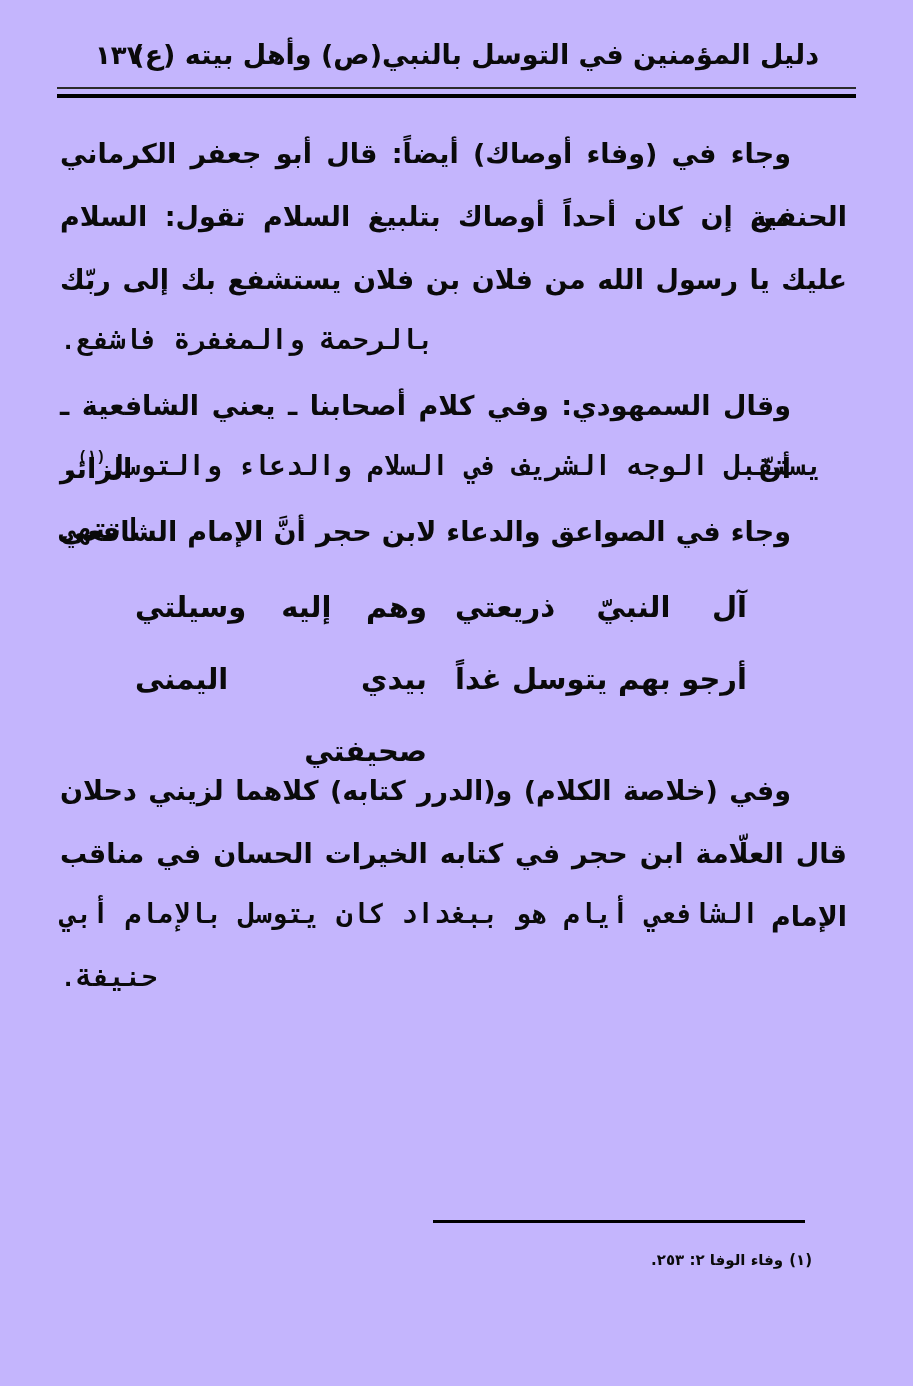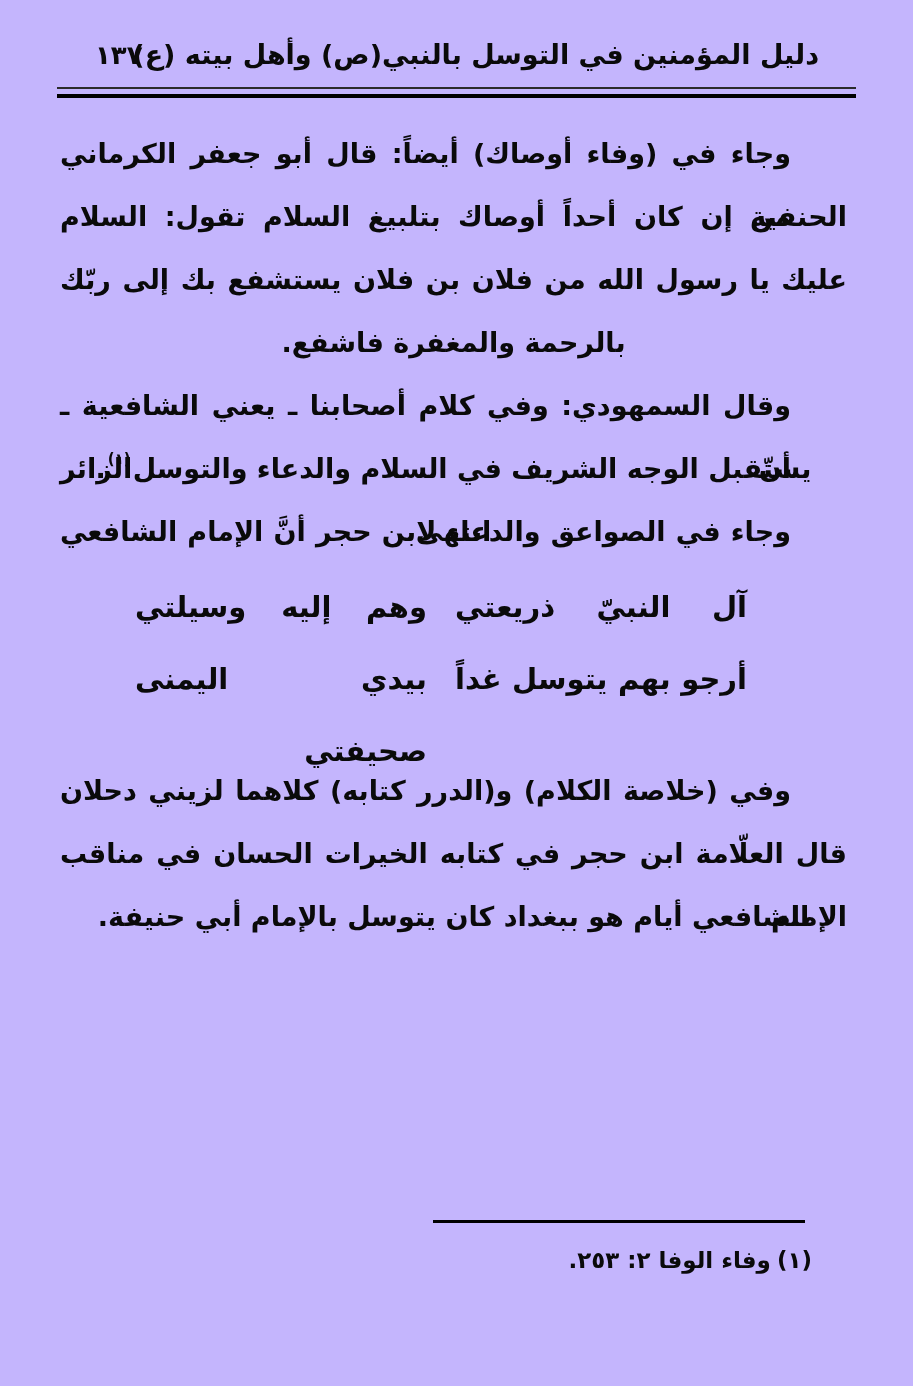--- a/index.html
+++ b/index.html
@@ -46,7 +46,7 @@
     line-height: 63px;
   }
   .jl { text-align: justify; text-align-last: justify; }
-  .el { text-align: center; }
+  .el { text-align: left; font-family: Liberation Mono, monospace; }
   .indent { padding-right: 56px; }
   sup.fn-marker {
     font-size: 15px;

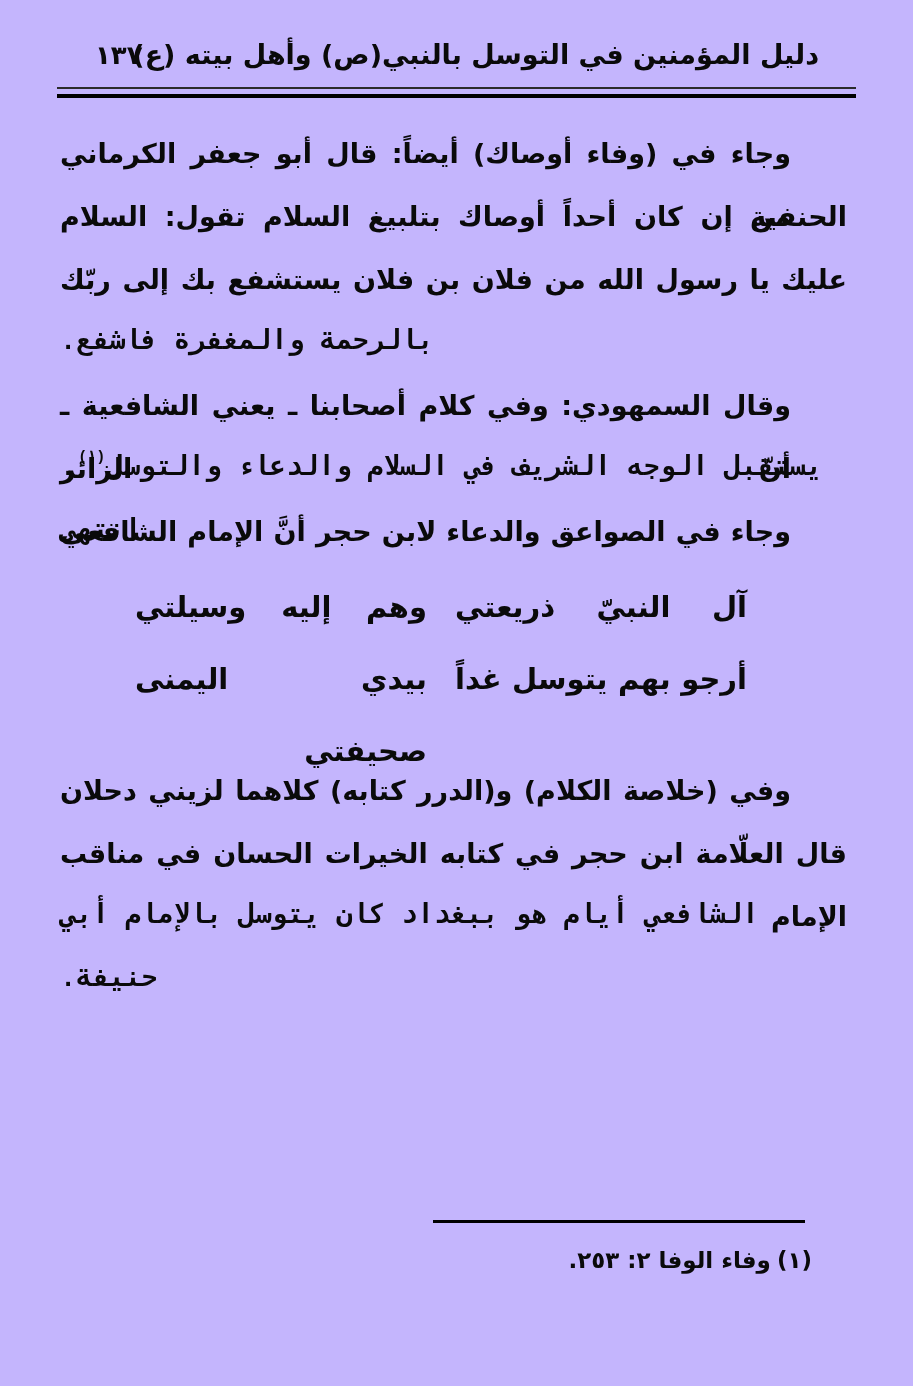--- a/index.html
+++ b/index.html
@@ -86,7 +86,7 @@
     position: absolute;
     top: 1243px;
     right: 101px;
-    font-size: 23px;
+    font-size: 15px;
     font-weight: bold;
     line-height: 34px;
     text-align: right;

